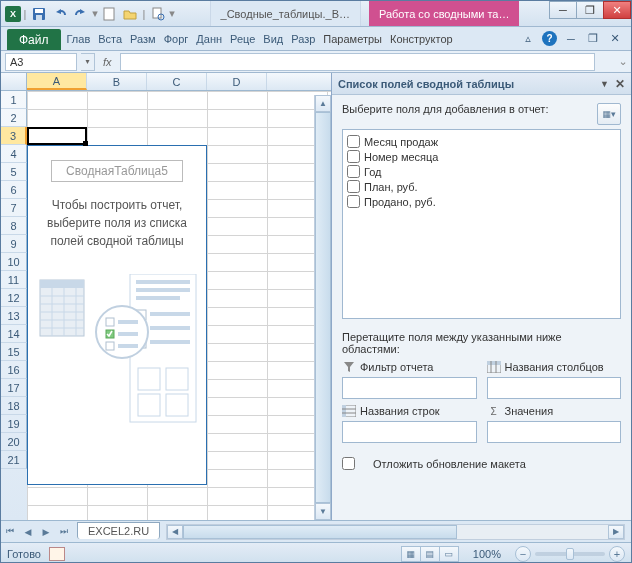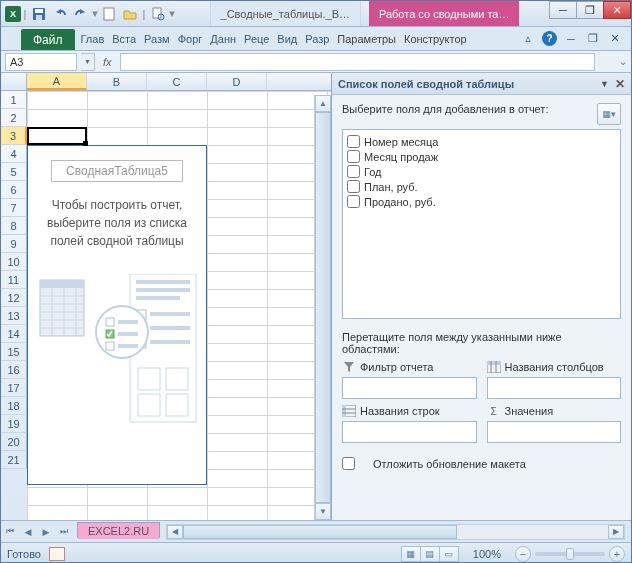--- a/index.html
+++ b/index.html
@@ -15,7 +15,7 @@
 .win-controls{display:flex;height:18px;align-self:flex-start}
 .win-btn{width:28px;height:18px;display:flex;align-items:center;justify-content:center;cursor:pointer;border:1px solid #8ea8c0;background:linear-gradient(#f0f6fc,#d8e4f0);margin-left:-1px}
 .win-close{background:linear-gradient(#f08080,#d04040);color:#fff;border-color:#b03030}
-.ribbon-tabs{height:24px;background:#dce8f4;display:flex;align-items:stretch;border-bottom:1px solid #a0b8d0;padding-left:20px}
+.ribbon-tabs{height:24px;background:#dce8f4;display:flex;align-items:stretch;border-bottom:1px solid #a0b8d0;padding-left:6px}
 .tab-file{background:#217346;color:#fff;padding:0 12px;display:flex;align-items:center;font-size:12px;border-radius:2px 2px 0 0;margin:2px 2px 0 0}
 .tab{padding:0 4px;display:flex;align-items:center;cursor:pointer;font-size:11px;color:#3b5a78}
 .tab.ctx{color:#444}

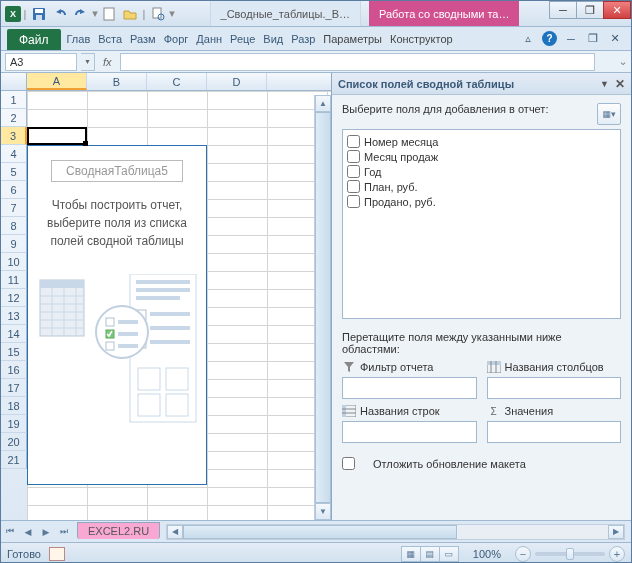--- a/index.html
+++ b/index.html
@@ -280,11 +280,11 @@
       <div class="field-list">
         <div class="field-item">
             <input type="checkbox" class="field-cb" style="">
+            <span>Месяц продаж</span>
+          </div>
+        <div class="field-item">
+            <input type="checkbox" class="field-cb" style="">
             <span>Номер месяца</span>
-          </div>
-        <div class="field-item">
-            <input type="checkbox" class="field-cb" style="">
-            <span>Месяц продаж</span>
           </div>
         <div class="field-item">
             <input type="checkbox" class="field-cb" style="">

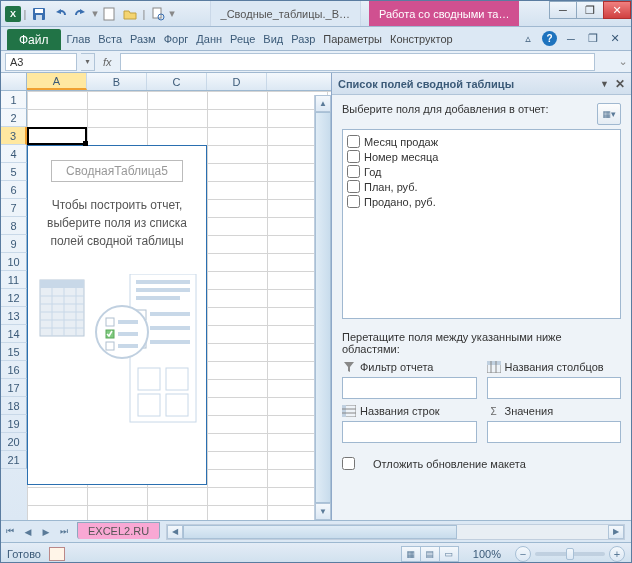--- a/index.html
+++ b/index.html
@@ -73,7 +73,7 @@
 .update-btn{margin-left:auto;padding:3px 12px;border:1px solid #a0b8d0;background:linear-gradient(#fdfdfd,#e4ecf4);color:#999;border-radius:2px;cursor:default}
 .sheet-tabs{height:22px;background:#dce8f4;border-top:1px solid #9db8d0;display:flex;align-items:center}
 .st-nav{width:18px;height:18px;display:flex;align-items:center;justify-content:center;cursor:pointer;color:#5a7a98;font-size:9px}
-.st-tab{background:#f9a8d4;border:1px solid #8ea8c0;border-bottom:none;padding:2px 10px;margin-left:4px;font-size:11px;color:#555;border-radius:0 0 3px 3px;transform:translateY(-1px)}
+.st-tab{background:#ffffff;border:1px solid #8ea8c0;border-bottom:none;padding:2px 10px;margin-left:4px;font-size:11px;color:#555;border-radius:0 0 3px 3px;transform:translateY(-1px)}
 .hscroll{flex:1;height:16px;margin:0 6px;background:#e8eef4;border:1px solid #c0cede;position:relative}
 .hscroll-btn{position:absolute;top:0;width:16px;height:14px;background:linear-gradient(#f4f8fc,#dce8f4);border:1px solid #b0c4d8;display:flex;align-items:center;justify-content:center;font-size:8px;color:#5a7a98;cursor:pointer}
 .hscroll-thumb{position:absolute;left:16px;top:0;bottom:0;width:60%;background:linear-gradient(#e0ecf6,#c8dcec);border:1px solid #a8c0d6}

